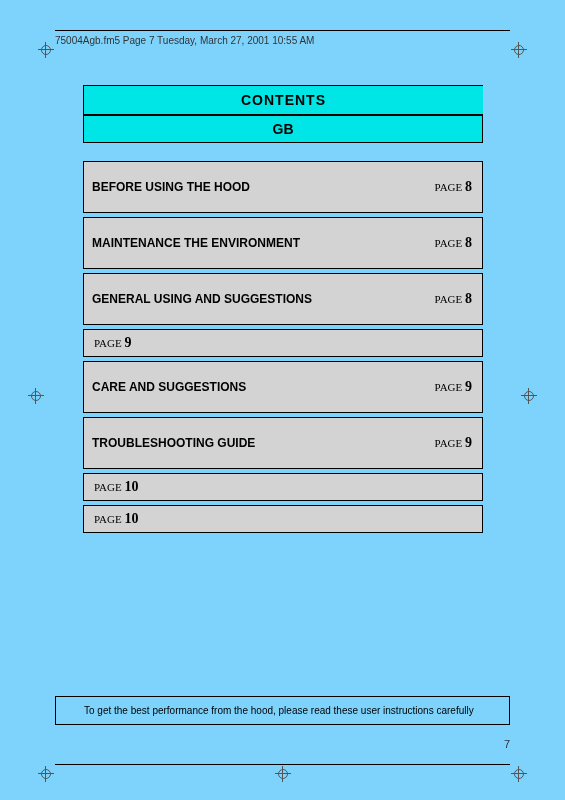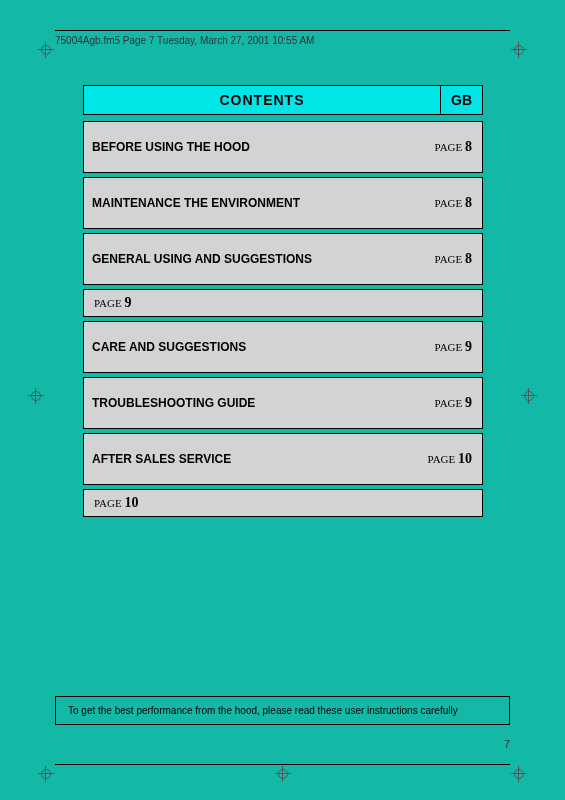--- a/index.html
+++ b/index.html
@@ -15,7 +15,7 @@
     .page {
       width: 565px;
       height: 800px;
-      background: #14b8a6;
+      background: #7dd3fc;
       position: relative;
     }
 

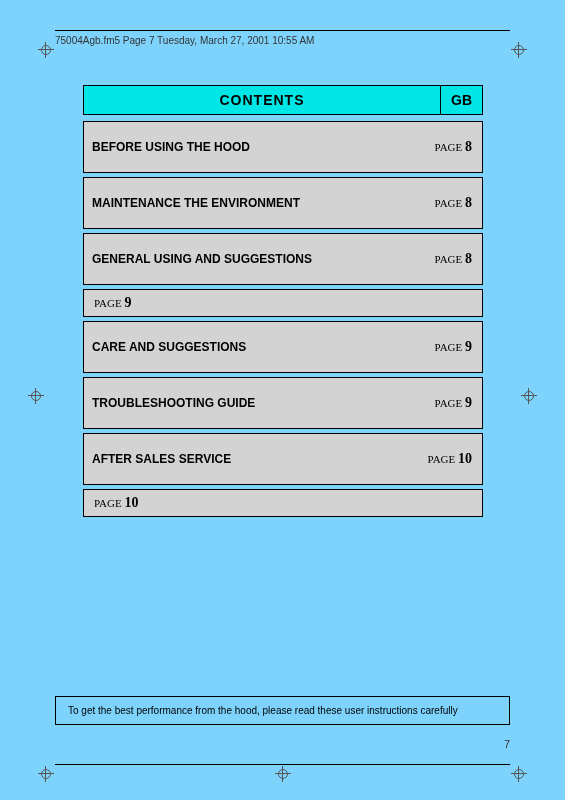--- a/index.html
+++ b/index.html
@@ -81,7 +81,8 @@
     .contents-header {
       display: flex;
       width: 100%;
-      margin-bottom: 6px;
+      margin-bottom: 18px;
+      flex-direction: column;
     }
     .contents-title {
       background: #00e5e5;

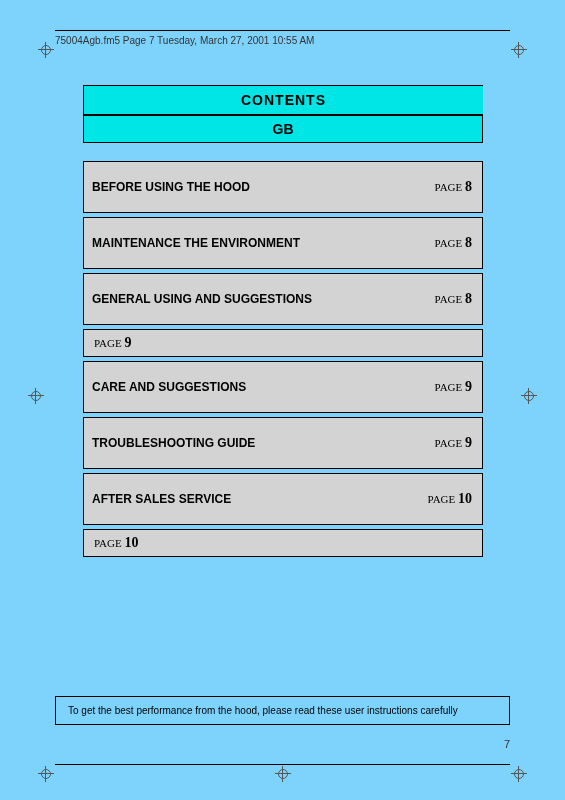--- a/index.html
+++ b/index.html
@@ -231,7 +231,6 @@
       </div>
     </div>
         <div class="toc-row">
-      <div class="toc-row-title">AFTER SALES SERVICE</div>
       <div class="toc-row-page">
         <span>PAGE </span><span class="page-num">10</span>
       </div>

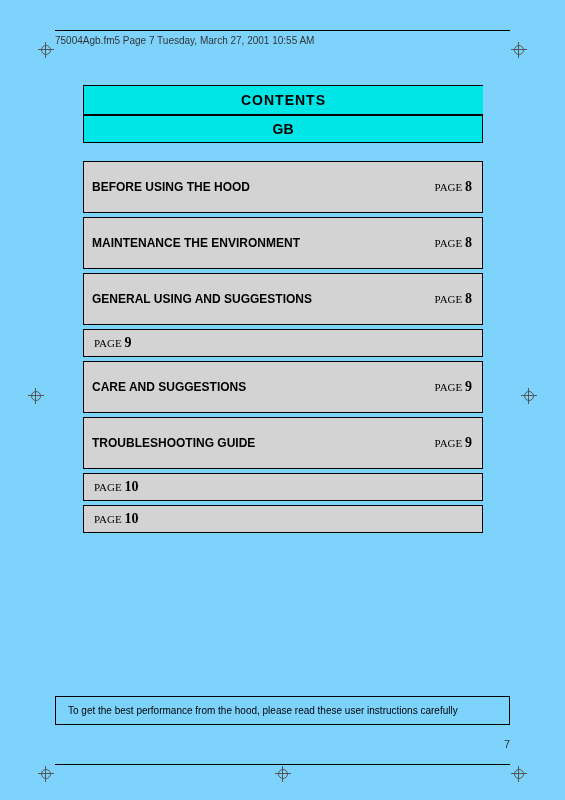--- a/index.html
+++ b/index.html
@@ -147,7 +147,7 @@
       left: 55px;
       right: 55px;
       border: 1.5px solid #000;
-      padding: 8px 12px;
+      padding: 8px 28px;
       font-size: 10px;
       color: #000;
     }

